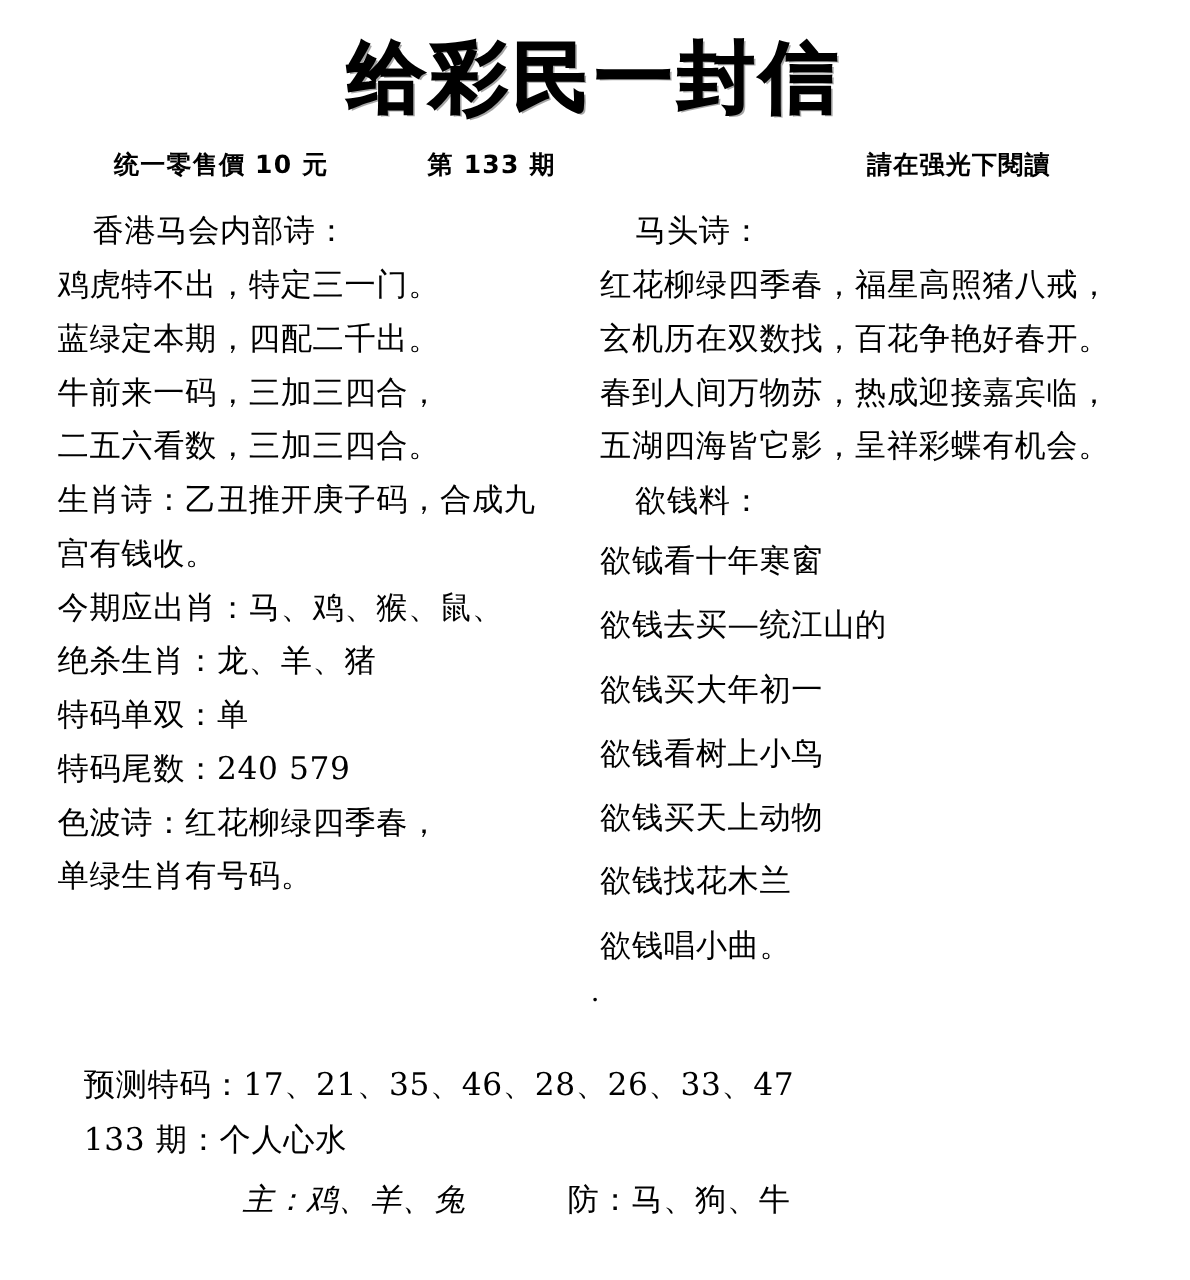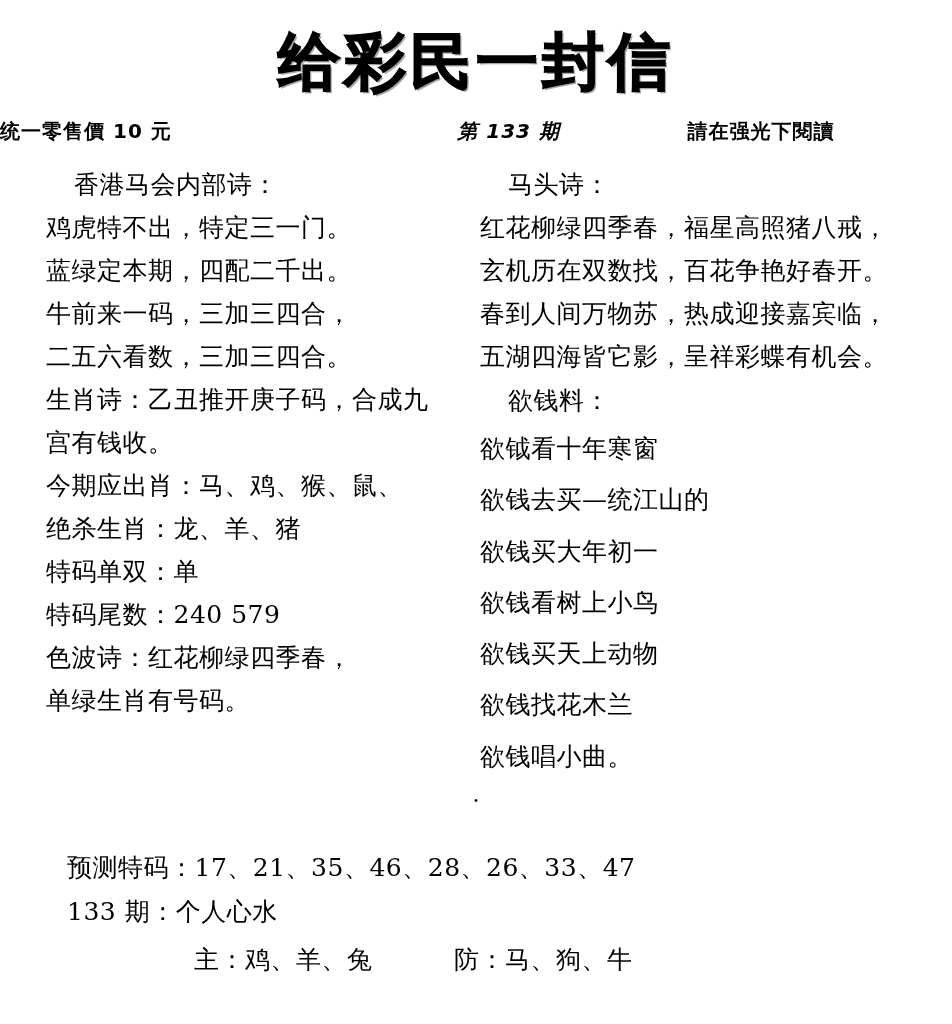--- a/index.html
+++ b/index.html
@@ -46,6 +46,8 @@
   }
   .subheader .sh-left {
     width: 330px;
+    text-align: center;
+    padding-left: 12px;
   }
   .subheader .sh-mid {
     width: 230px;

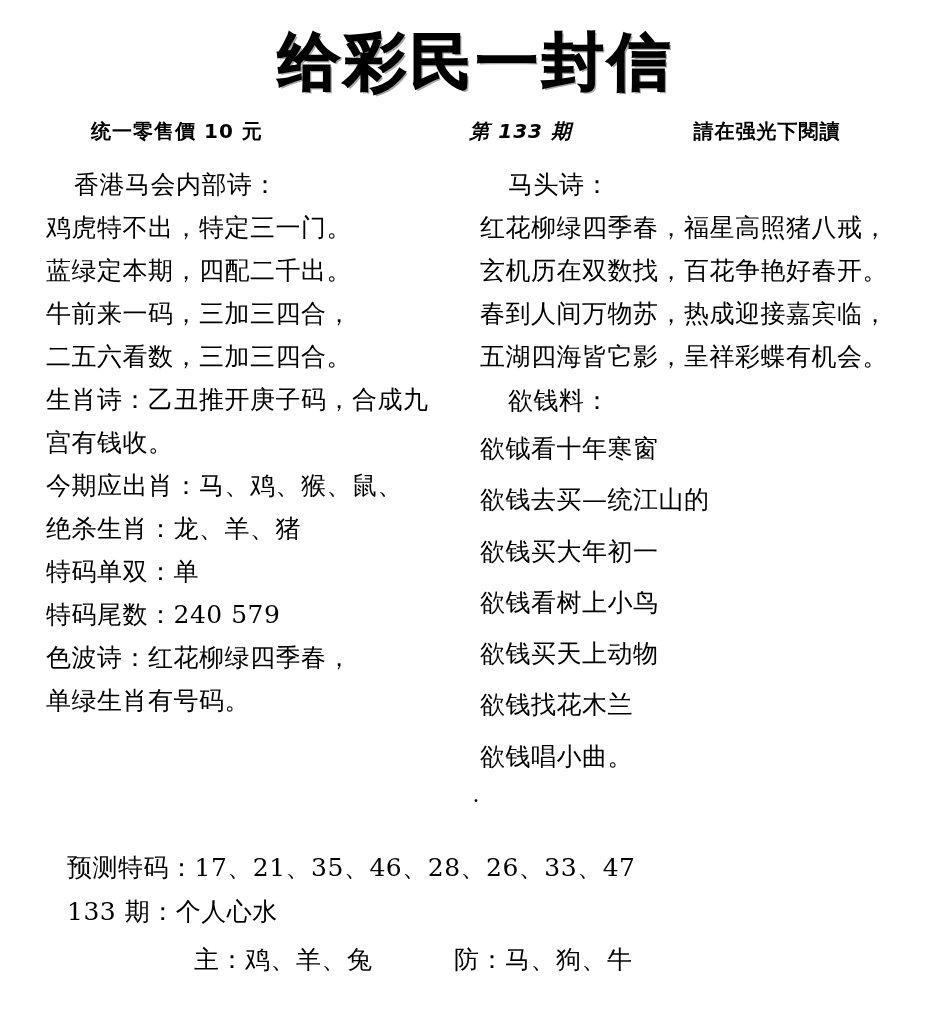--- a/index.html
+++ b/index.html
@@ -51,8 +51,7 @@
   }
   .subheader .sh-mid {
     width: 230px;
-    text-align: right;
-    font-style: italic;
+    text-align: left;
   }
   .subheader .sh-right {
     flex: 1;

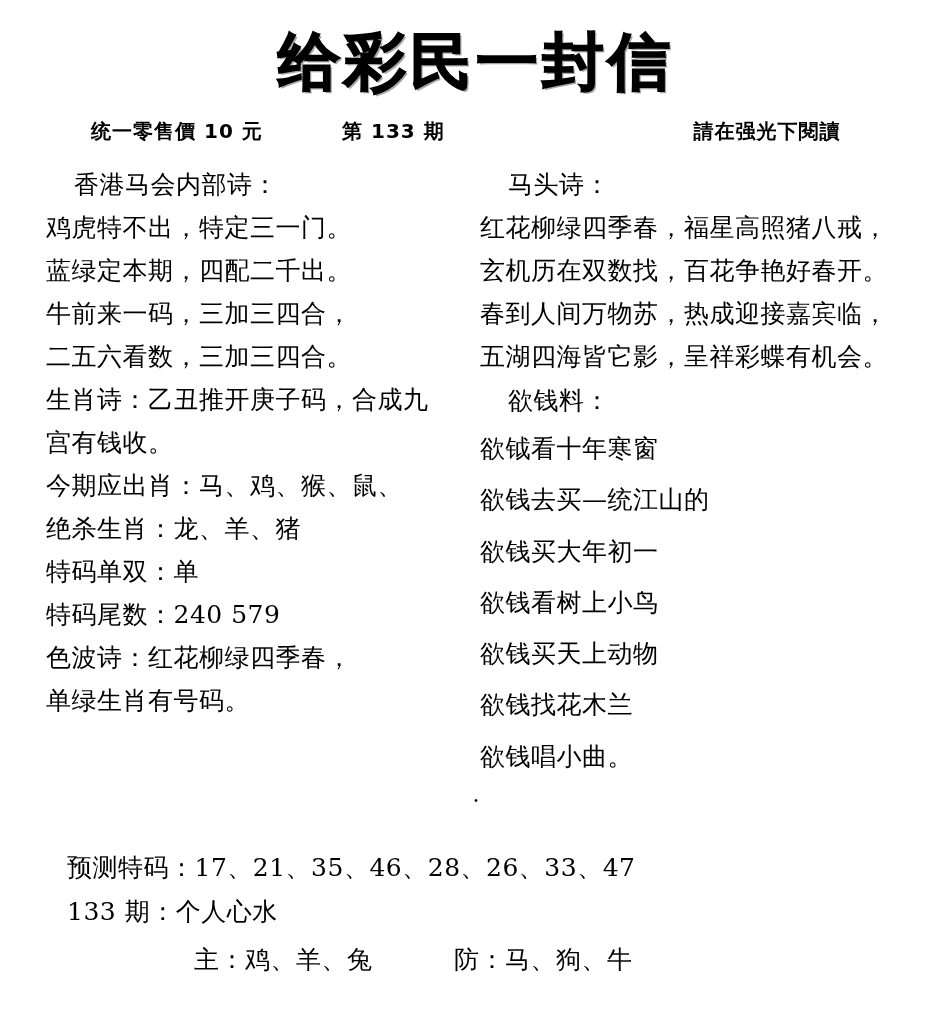--- a/index.html
+++ b/index.html
@@ -114,6 +114,7 @@
   }
   .footer .f-row .f-main {
     width: 260px;
+    font-style: italic;
   }
   .dotsep {
     text-align: center;

